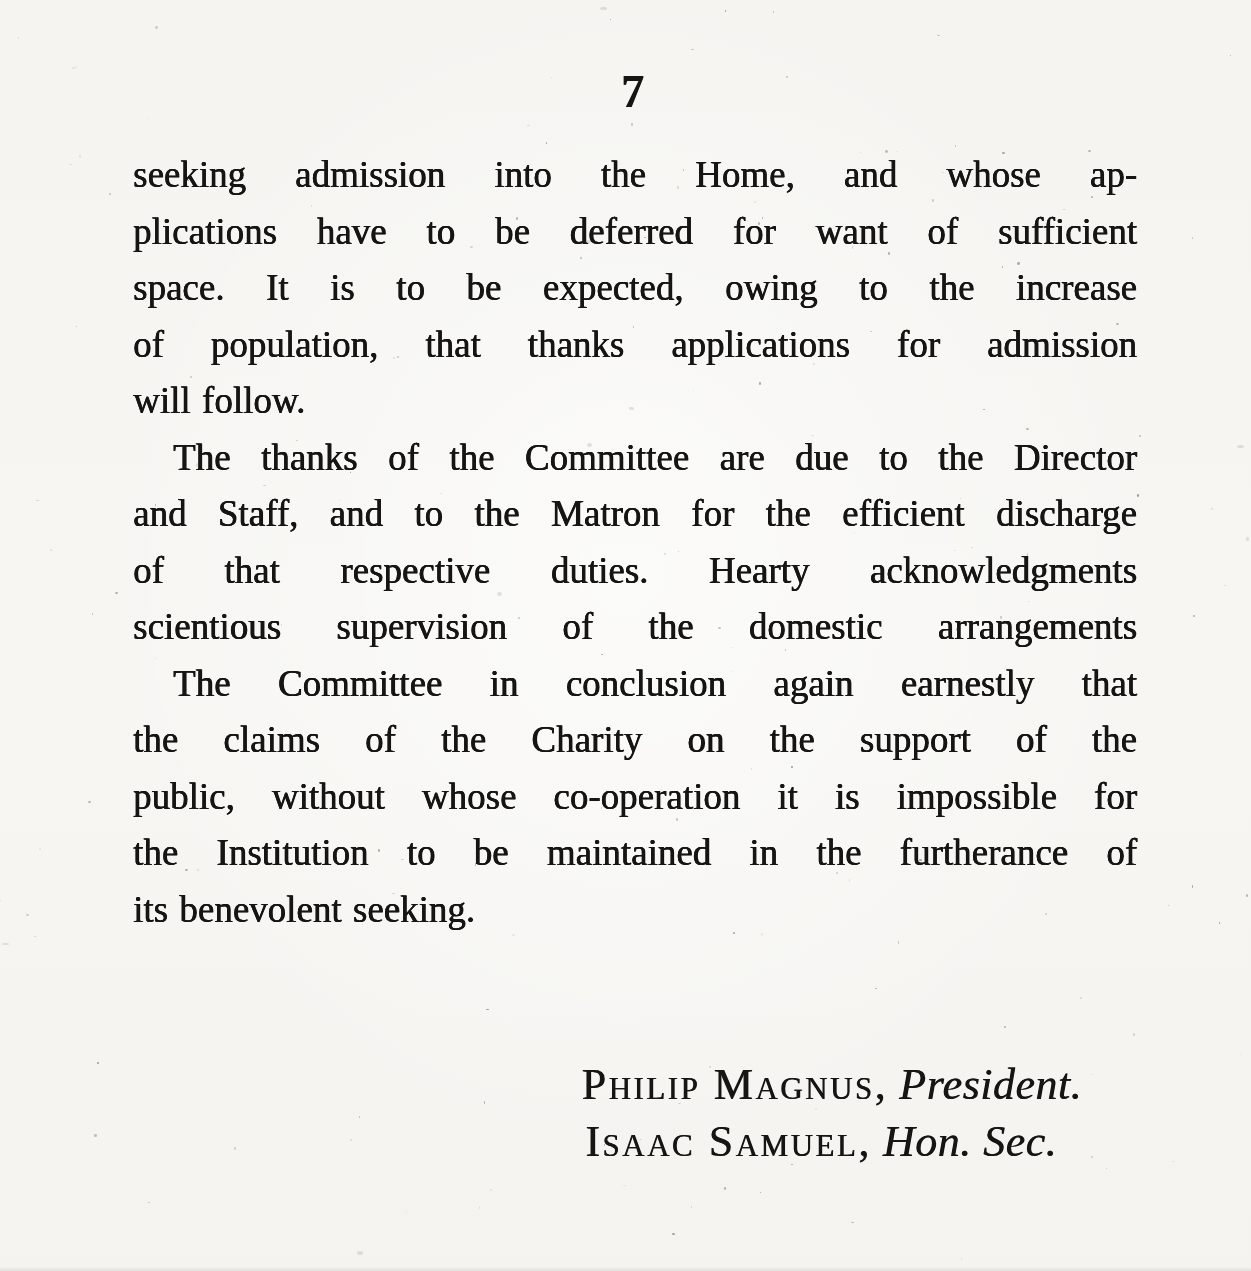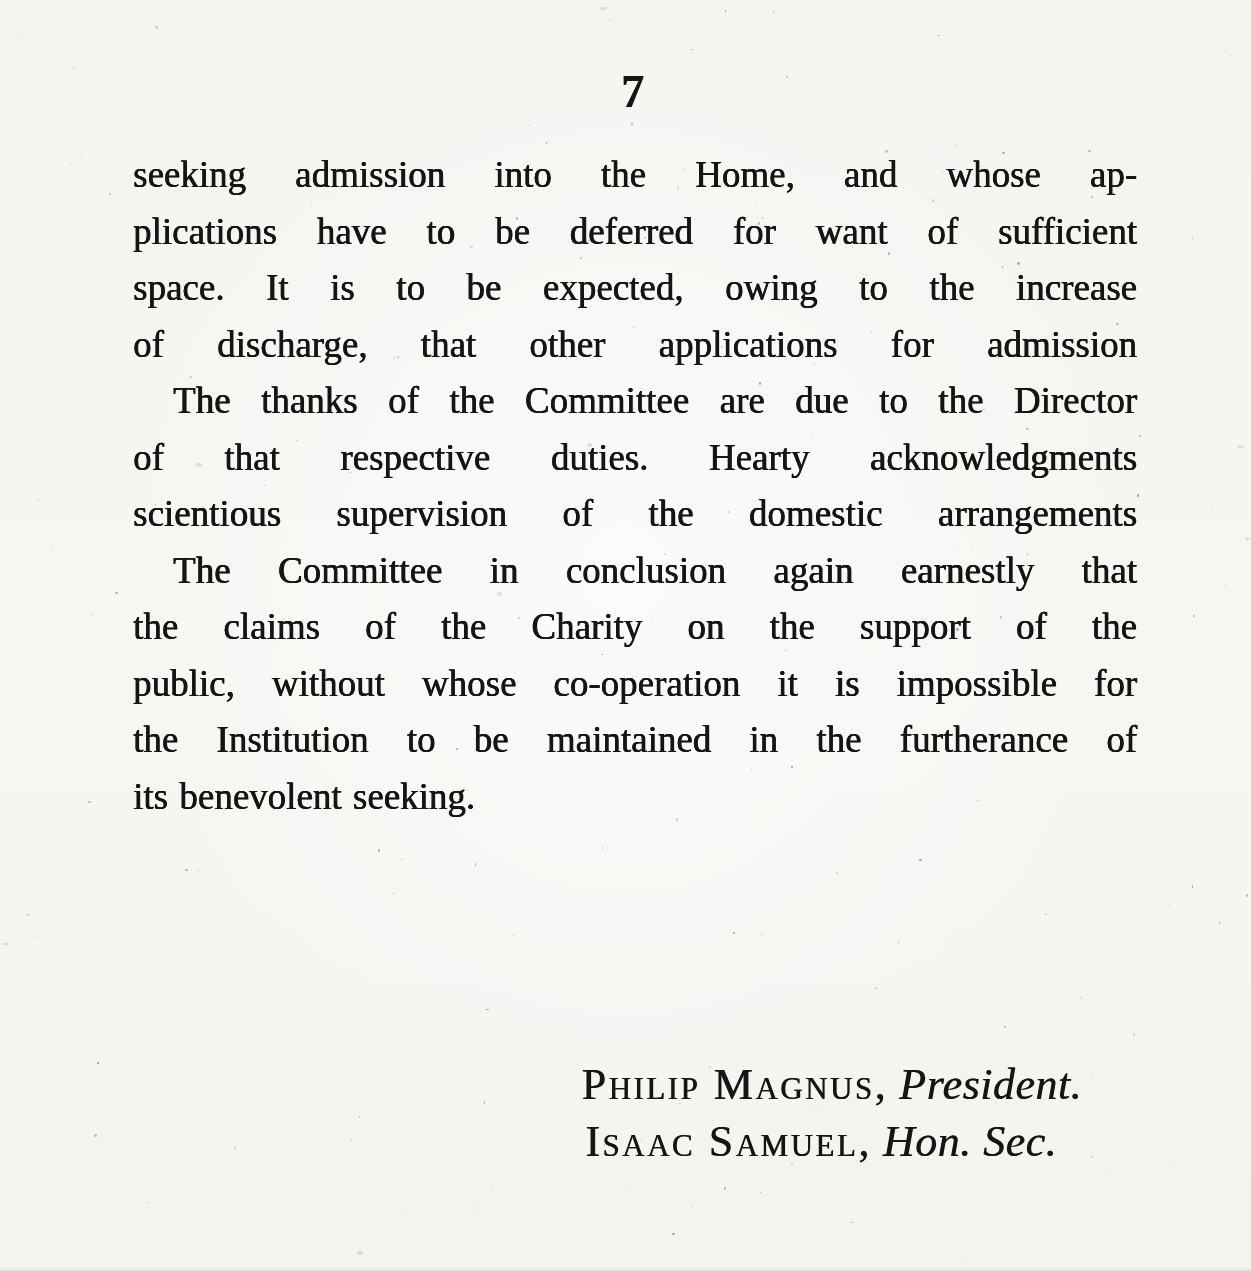--- a/index.html
+++ b/index.html
@@ -101,7 +101,7 @@
     <div class="line">seeking admission into the Home, and whose ap-</div>
     <div class="line">plications have to be deferred for want of sufficient</div>
     <div class="line">space.  It is to be expected, owing to the increase</div>
-    <div class="line">of discharge, that other applications for admission</div>
+    <div class="line">of population, that thanks applications for admission</div>
 
     <div class="line indent">The thanks of the Committee are due to the Director</div>
     <div class="line">of that respective duties.  Hearty acknowledgments</div>

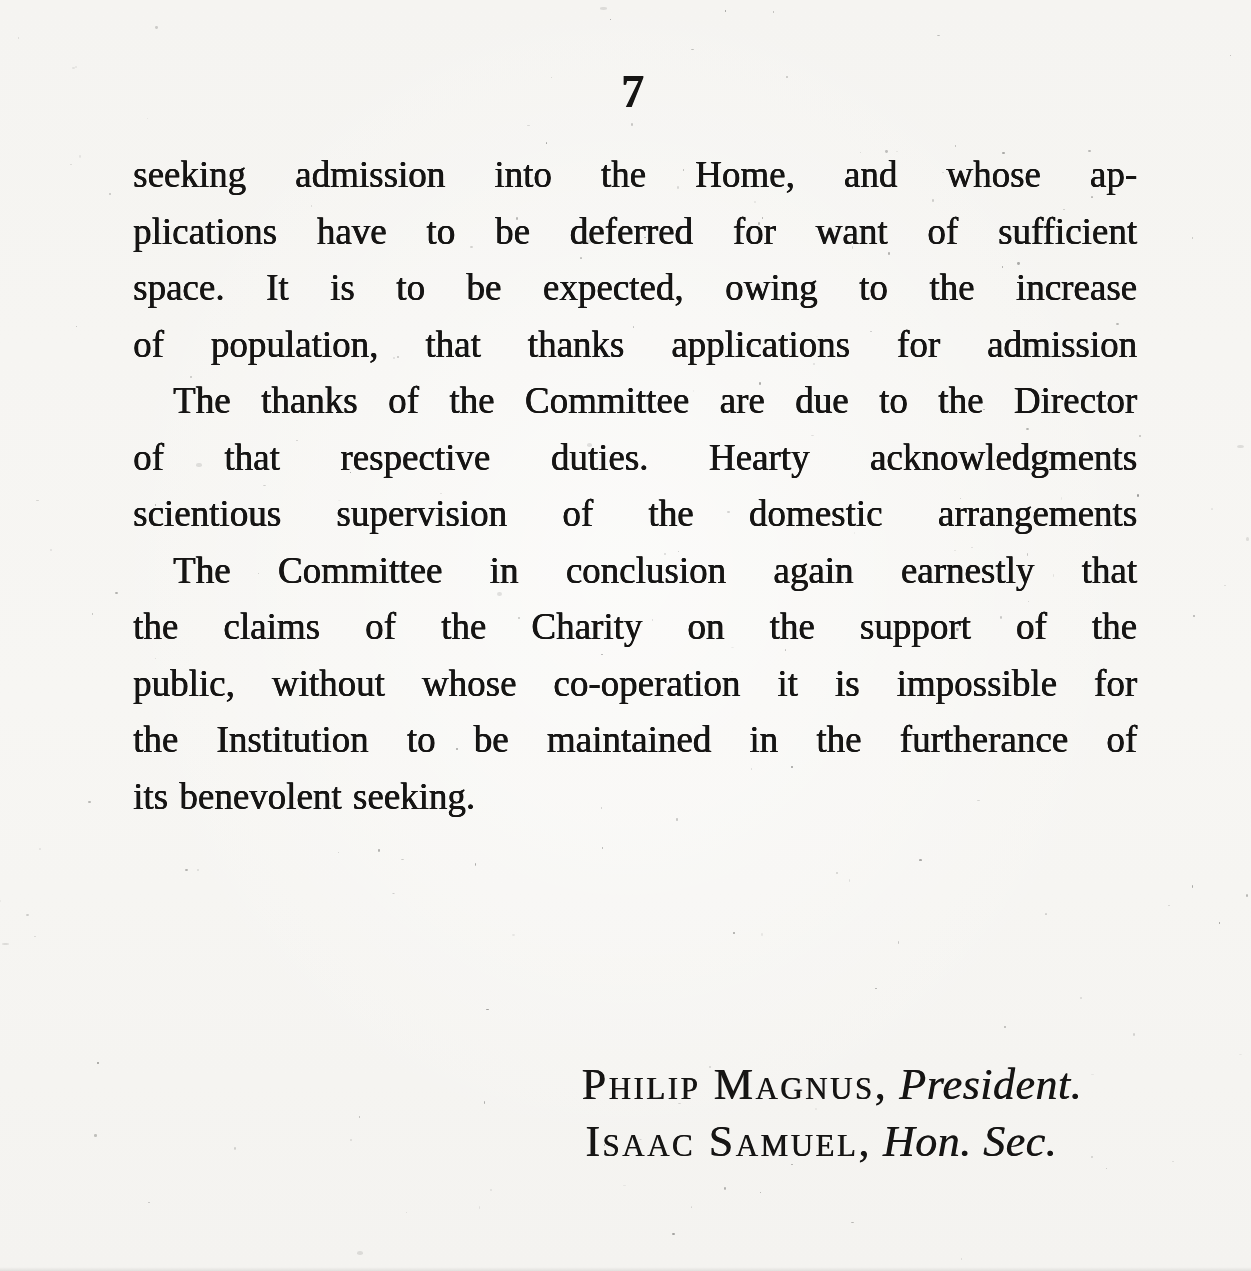--- a/index.html
+++ b/index.html
@@ -102,6 +102,7 @@
     <div class="line">plications have to be deferred for want of sufficient</div>
     <div class="line">space.  It is to be expected, owing to the increase</div>
     <div class="line">of population, that thanks applications for admission</div>
+    <div class="line last">will follow.</div>
 
     <div class="line indent">The thanks of the Committee are due to the Director</div>
     <div class="line">of that respective duties.  Hearty acknowledgments</div>

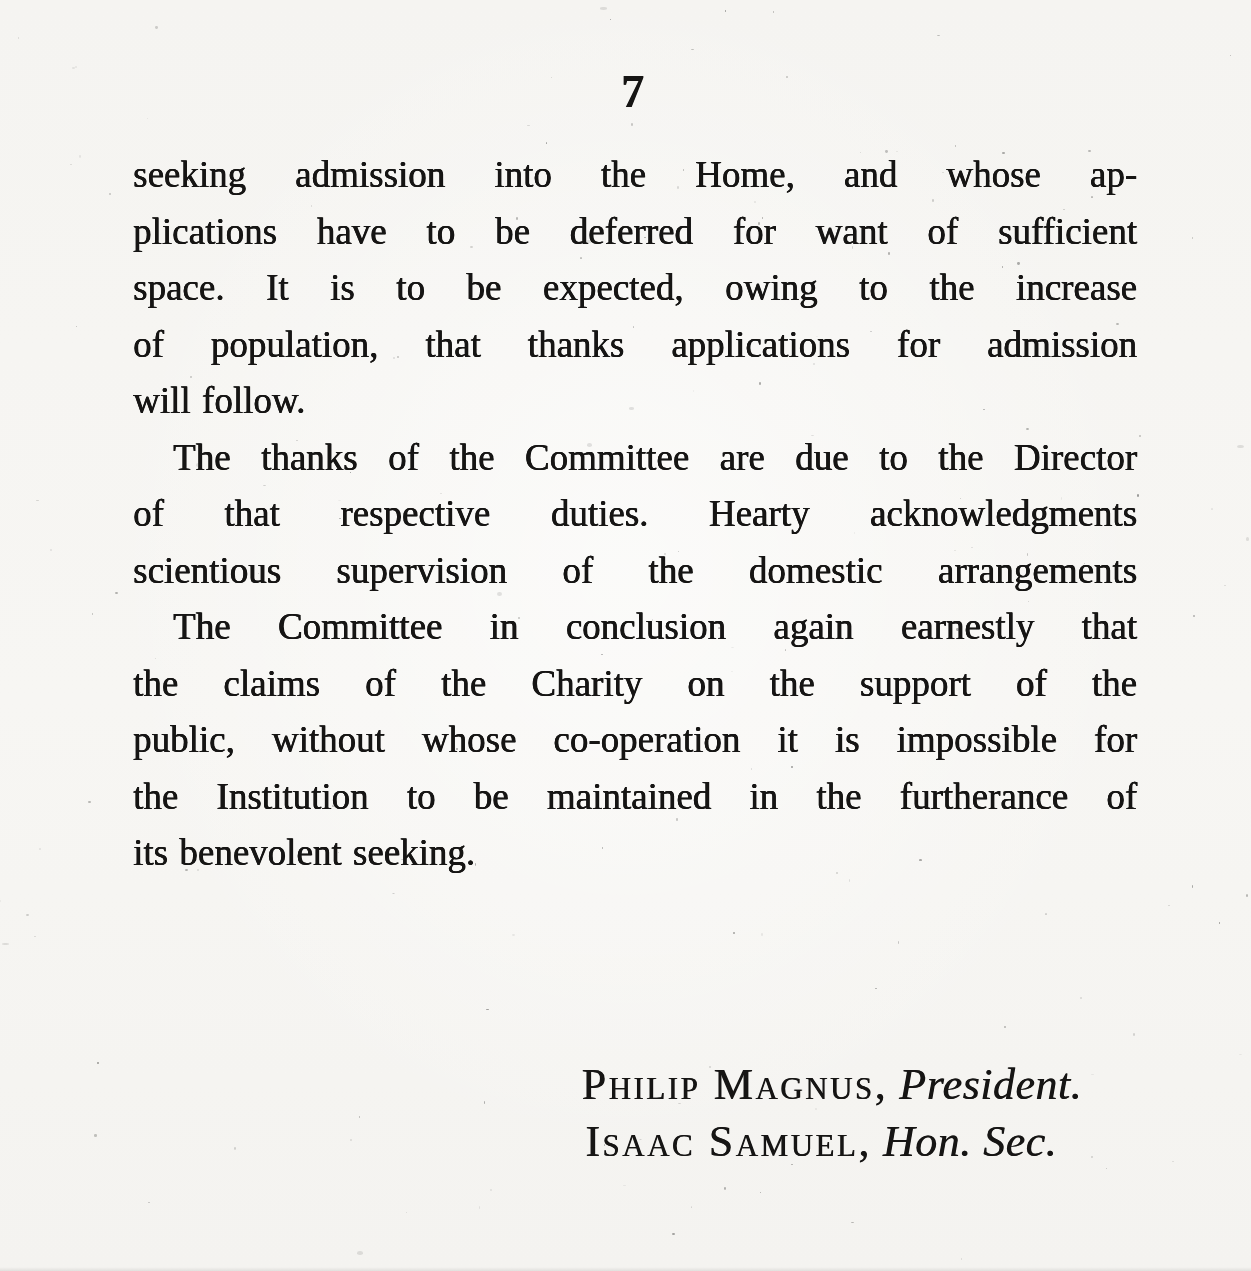--- a/index.html
+++ b/index.html
@@ -105,6 +105,7 @@
     <div class="line last">will follow.</div>
 
     <div class="line indent">The thanks of the Committee are due to the Director</div>
+    <div class="line">and Staff, and to the Matron for the efficient discharge</div>
     <div class="line">of that respective duties.  Hearty acknowledgments</div>
     <div class="line">scientious supervision of the domestic arrangements</div>
 

